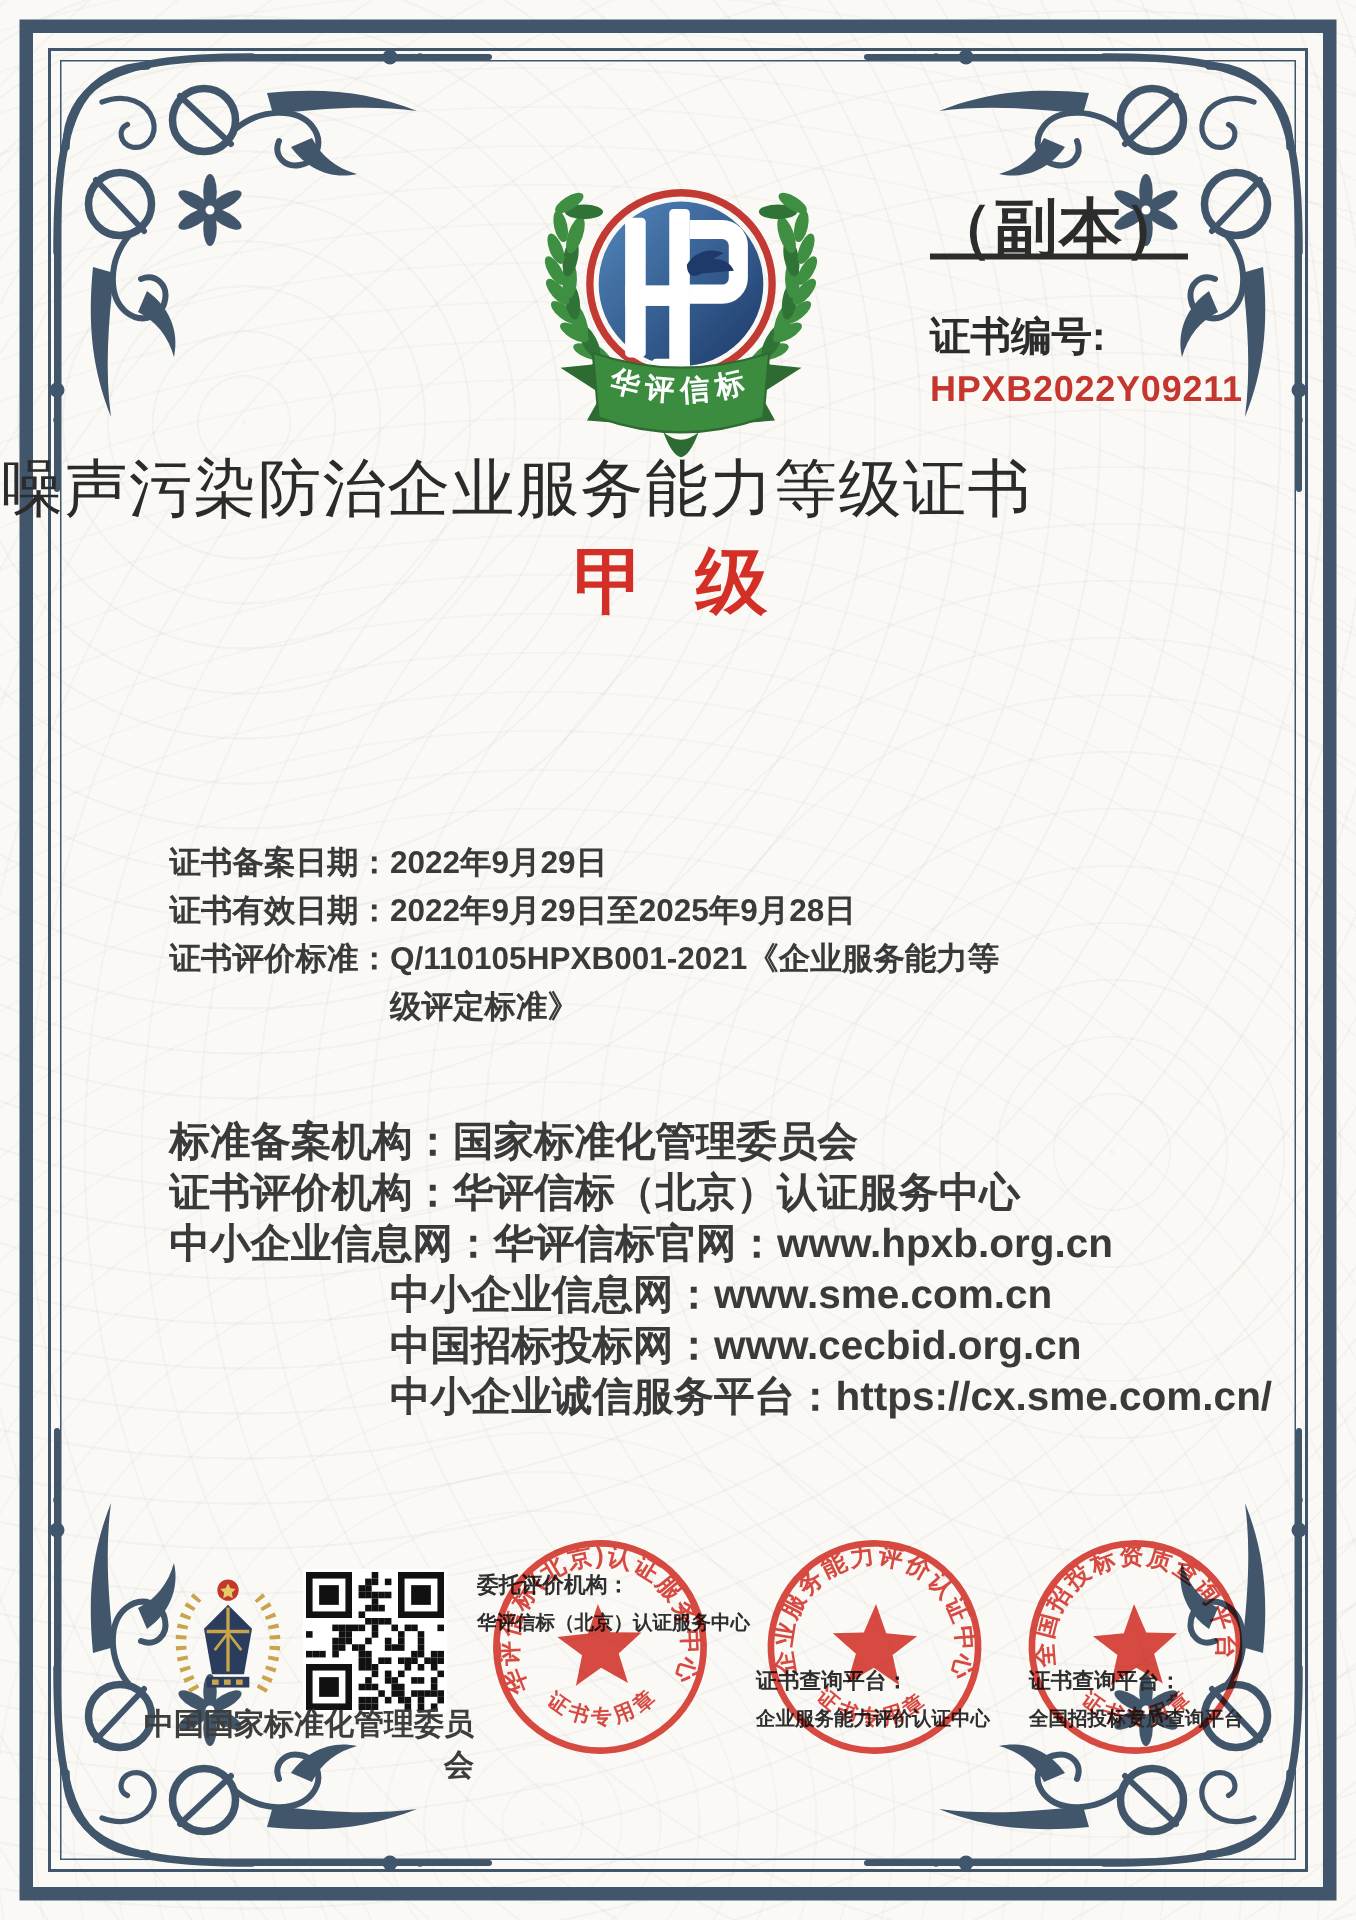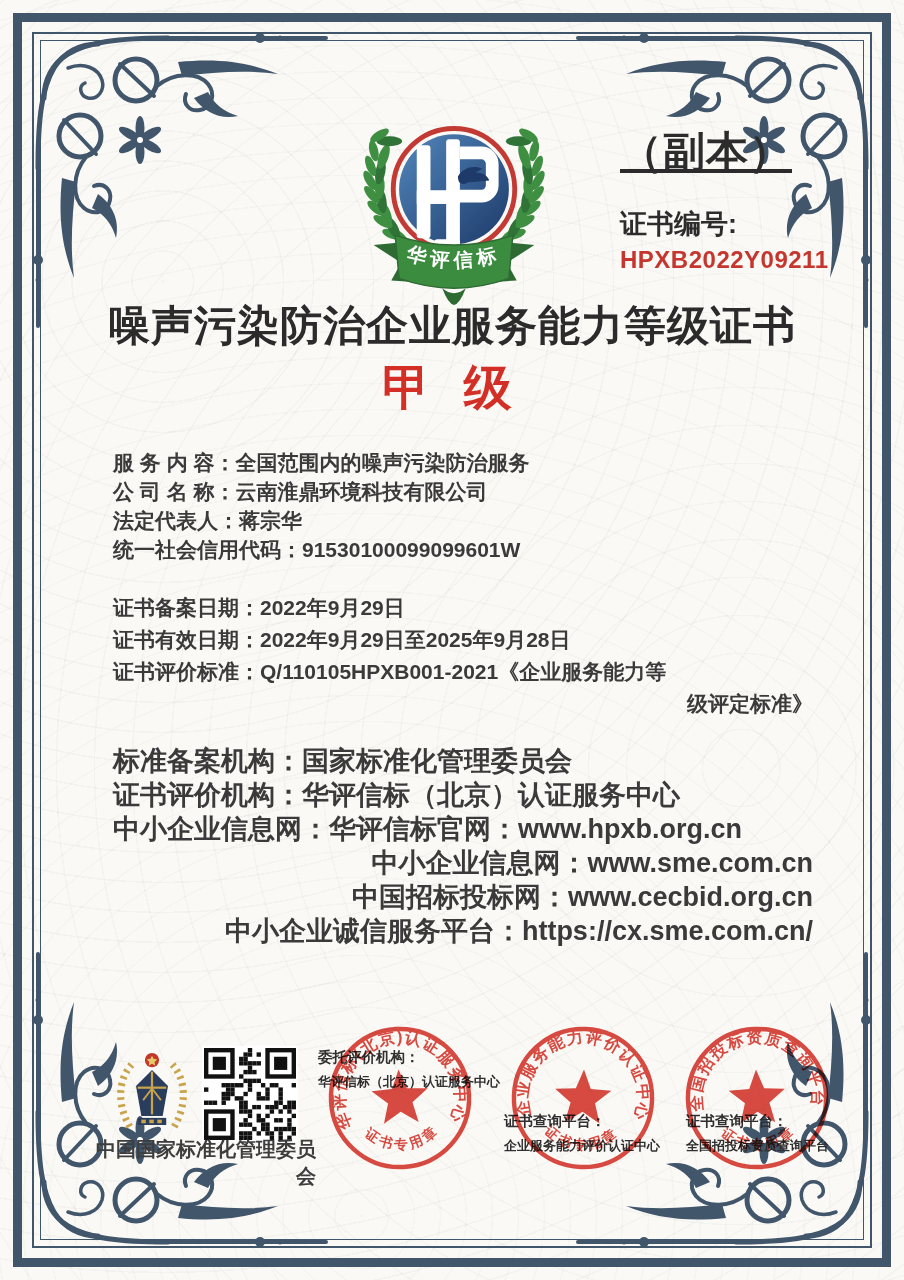--- a/index.html
+++ b/index.html
@@ -28,8 +28,8 @@
   .certno-label{margin-top:26px;font-size:27px;font-weight:700;color:#2c2c2c;}
   .certno-value{margin-top:4px;font-size:24px;font-weight:700;color:#c5372e;letter-spacing:0.5px;}
 
-  .cert-title{position:absolute;left:0;right:0;top:298px;text-align:center;
-    font-size:42px;font-weight:700;color:#2b2b2b;letter-spacing:1px;}
+  .cert-title{position:absolute;left:0;right:0;top:298px;
+    font-size:42px;font-weight:400;color:#2b2b2b;letter-spacing:1px;}
   .grade{position:absolute;left:0;right:0;top:356px;text-align:center;
     font-size:48px;font-weight:700;color:#d42f26;letter-spacing:10px;}
 

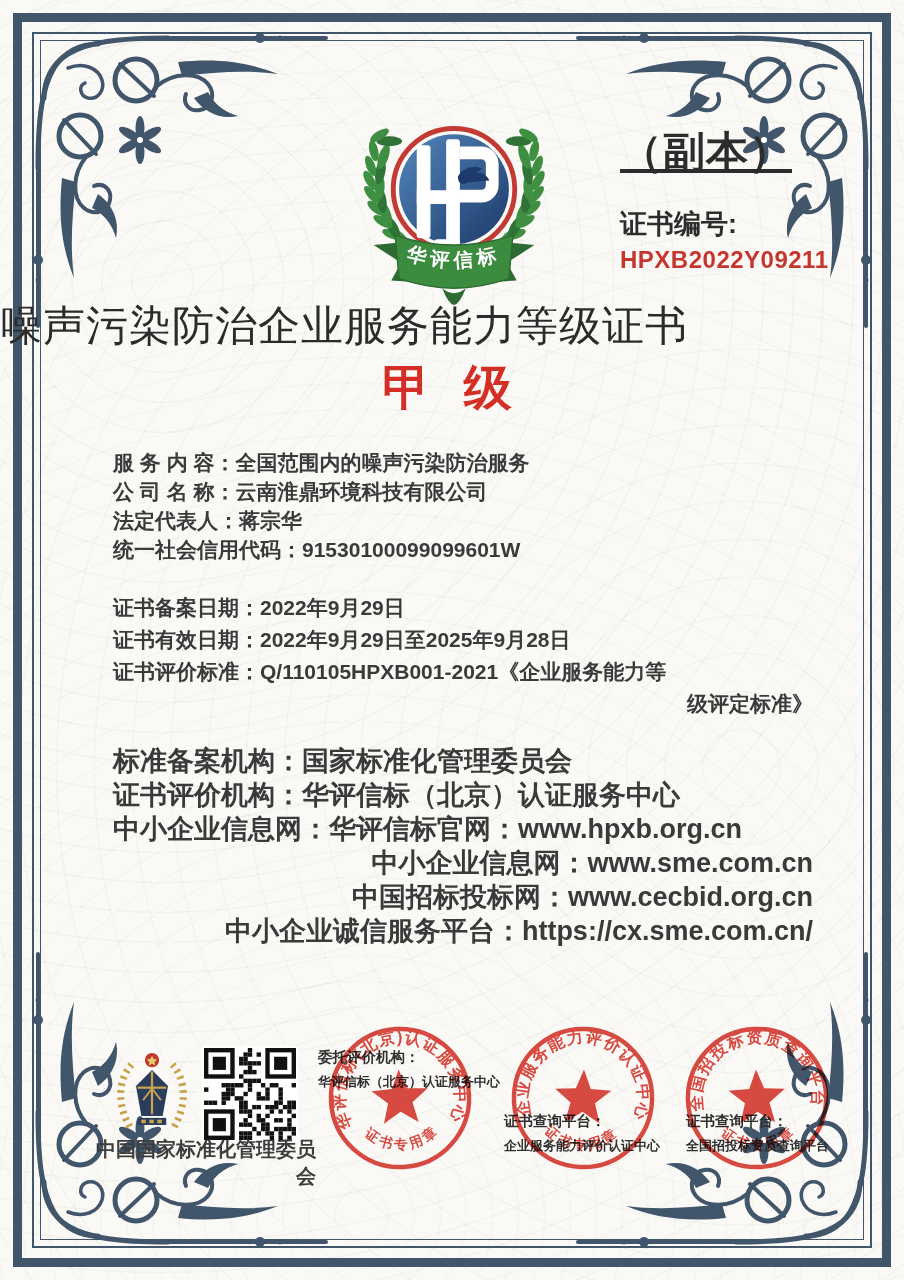--- a/index.html
+++ b/index.html
@@ -197,24 +197,6 @@
   <div class="cert-title">噪声污染防治企业服务能力等级证书</div>
   <div class="grade">甲 级</div>
 
-  <div class="tblock block-info">
-    <div class="row">
-        <span class="lbl">服 务 内 容：</span>
-        <span class="val">全国范围内的噪声污染防治服务</span>
-      </div>
-    <div class="row">
-        <span class="lbl">公 司 名 称：</span>
-        <span class="val">云南淮鼎环境科技有限公司</span>
-      </div>
-    <div class="row">
-        <span class="lbl">法定代表人：</span>
-        <span class="val">蒋宗华</span>
-      </div>
-    <div class="row">
-        <span class="lbl">统一社会信用代码：</span>
-        <span class="val">91530100099099601W</span>
-      </div>
-  </div>
 
   <div class="tblock block-dates">
     <div class="row">

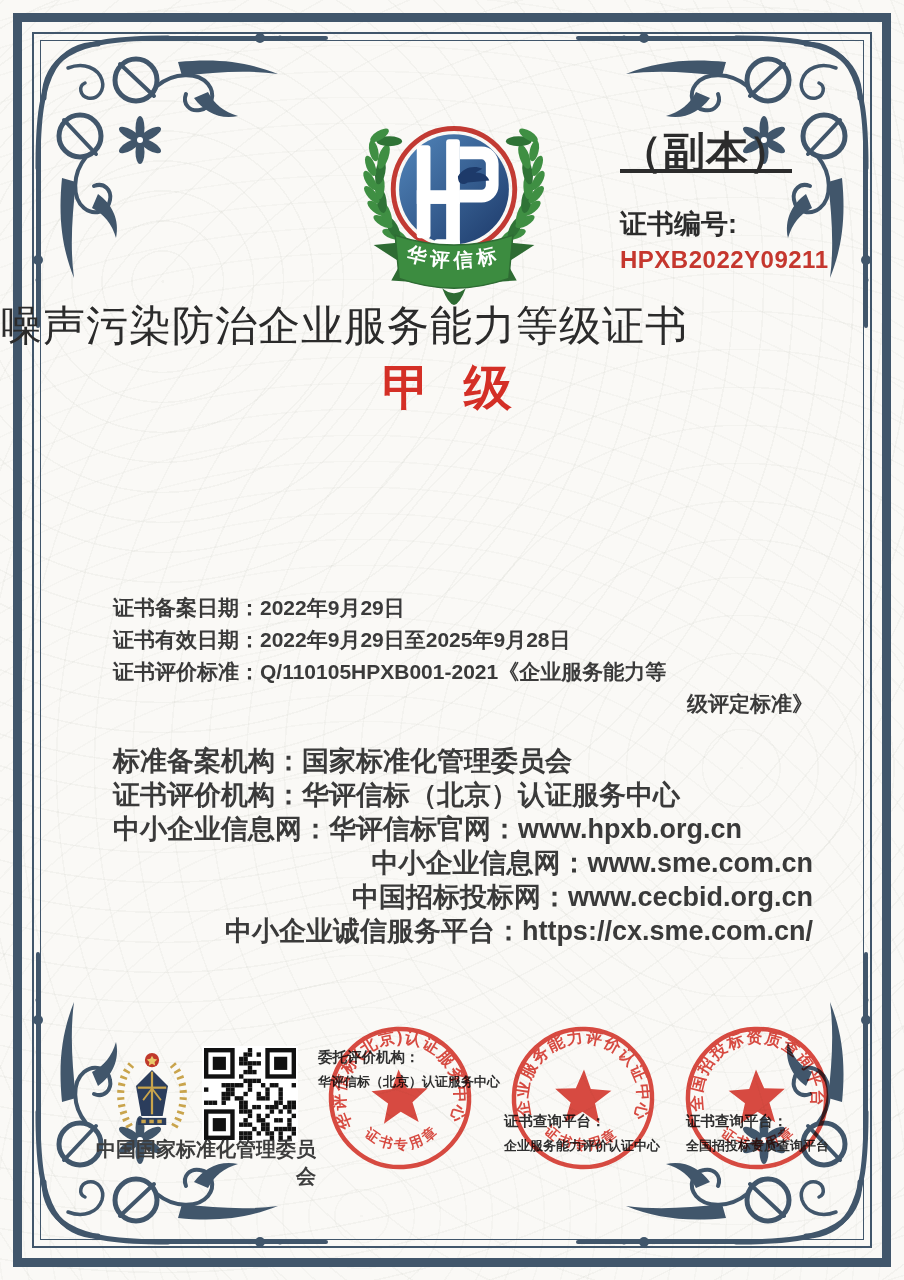--- a/index.html
+++ b/index.html
@@ -38,7 +38,7 @@
   .lbl{white-space:pre;flex:none;}
   .val{white-space:pre;}
   .block-info{top:448px;font-size:21px;line-height:29px;}
-  .block-dates{top:592px;font-size:21px;line-height:32px;}
+  .block-dates{top:560px;font-size:21px;line-height:32px;}
   .block-agencies{top:744px;font-size:27px;line-height:34px;}
   .row.indent{padding-left:147px;justify-content:flex-end;}
 

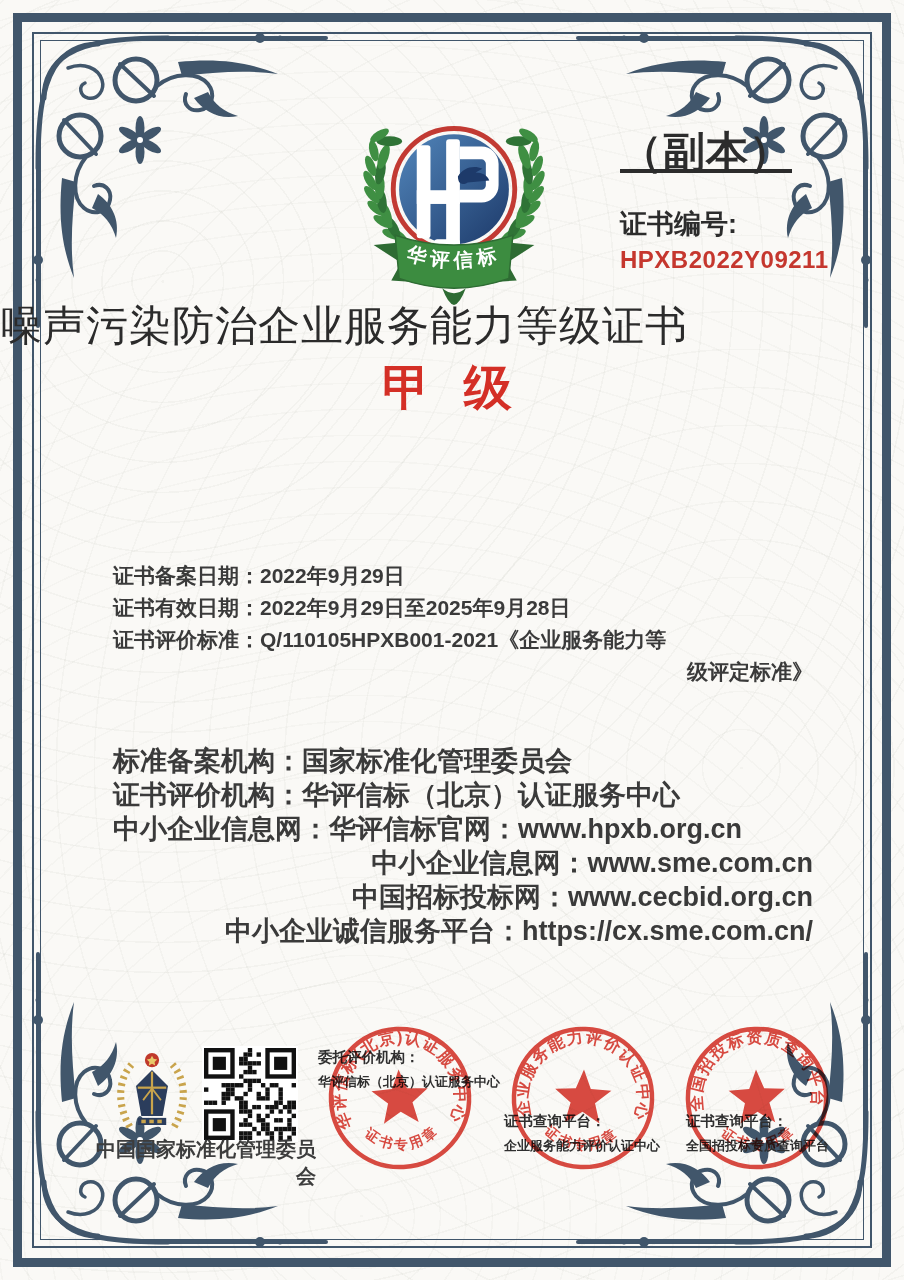--- a/index.html
+++ b/index.html
@@ -40,7 +40,7 @@
   .block-info{top:448px;font-size:21px;line-height:29px;}
   .block-dates{top:560px;font-size:21px;line-height:32px;}
   .block-agencies{top:744px;font-size:27px;line-height:34px;}
-  .row.indent{padding-left:147px;justify-content:flex-end;}
+  .row.indent{padding-left:147px;}
 
   .emblem{position:absolute;left:112px;top:1048px;width:80px;height:90px;}
   .qr{position:absolute;left:202px;top:1046px;width:92px;height:92px;background:#fff;padding:2px;}

